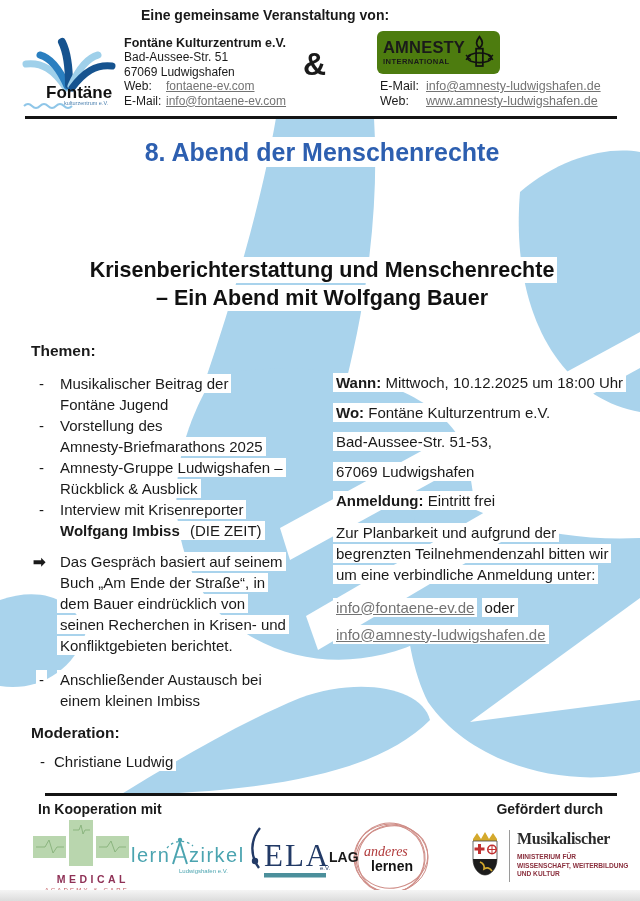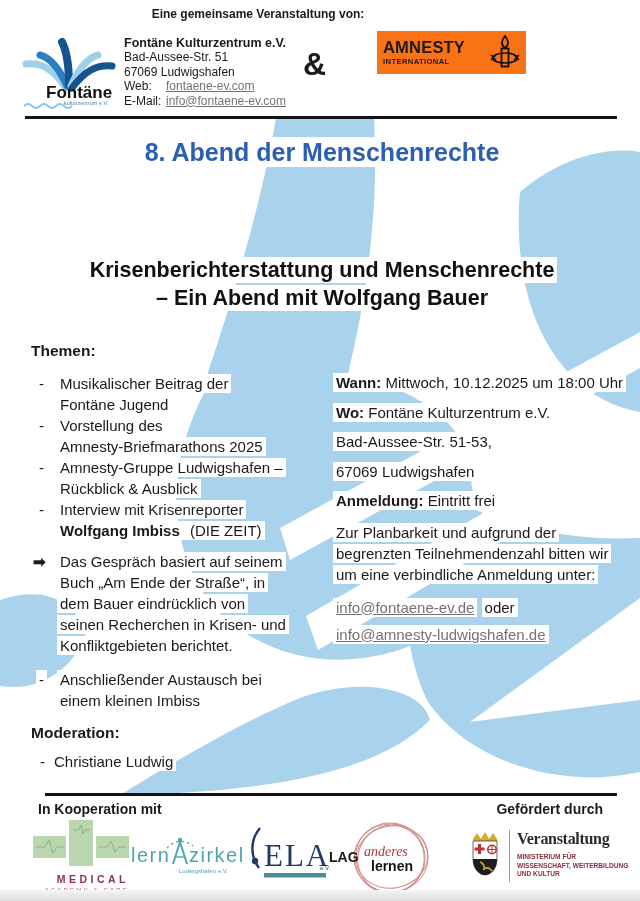--- a/index.html
+++ b/index.html
@@ -14,8 +14,8 @@
   
   .hl{background:#fff;-webkit-box-decoration-break:clone;box-decoration-break:clone;padding:1px 3px;}
 
-  .tagline{position:absolute;top:7px;left:258px;transform:translateX(-50%);
-    font-size:12px;font-weight:bold;white-space:nowrap;}
+  .tagline{position:absolute;top:7px;left:265px;transform:translateX(-50%);
+    font-size:14px;font-weight:bold;white-space:nowrap;}
 
   .fontaene-logo{position:absolute;left:18px;top:30px;}
   .addr{position:absolute;left:124px;top:36px;font-size:12px;line-height:14.4px;}

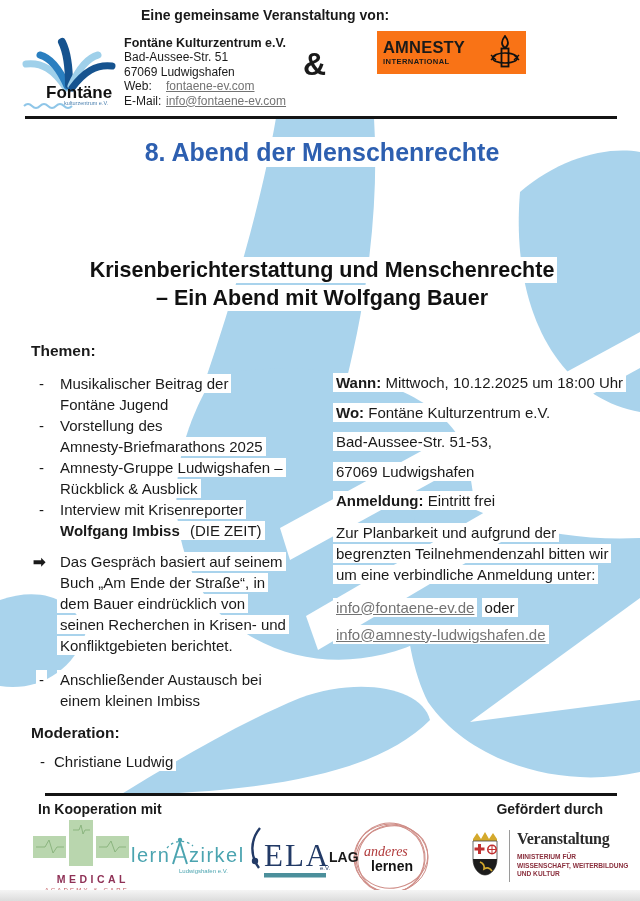--- a/index.html
+++ b/index.html
@@ -24,9 +24,9 @@
   a.link{color:#737373;text-decoration:underline;cursor:pointer;}
   .amp{position:absolute;left:303px;top:46px;font-size:32px;font-weight:bold;}
 
-  .amnesty-box{position:absolute;left:377px;top:31px;width:149px;height:43px;
-    background:#f97316;display:flex;align-items:center;justify-content:space-between;
-    padding:0 6px;box-sizing:border-box;}
+  .amnesty-box{position:absolute;left:377px;top:31px;width:123px;height:43px;
+    background:#4d7c0f;display:flex;align-items:center;justify-content:space-between;
+    padding:0 6px;box-sizing:border-box;border-radius:6px;}
   .amnesty-words{line-height:1;}
   .amnesty-words .l1{font-size:16.5px;font-weight:900;letter-spacing:.2px;}
   .amnesty-words .l2{font-size:7.6px;font-weight:800;letter-spacing:.4px;margin-top:2px;}

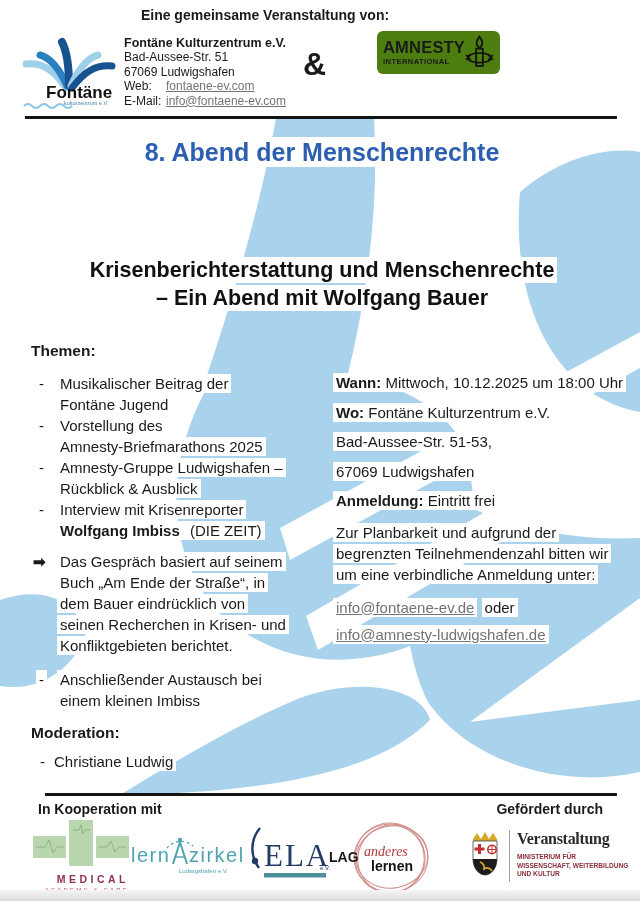--- a/index.html
+++ b/index.html
@@ -145,6 +145,14 @@
       </svg>
     </div>
 
+    <div class="amnesty-contacts">
+      <div>
+        <span class="lbl">E-Mail:</span><a class="link">info@amnesty-ludwigshafen.de</a>
+      </div>
+      <div>
+        <span class="lbl">Web:</span><a class="link">www.amnesty-ludwigshafen.de</a>
+      </div>
+    </div>
 
     <div class="rule rule-top"></div>
 

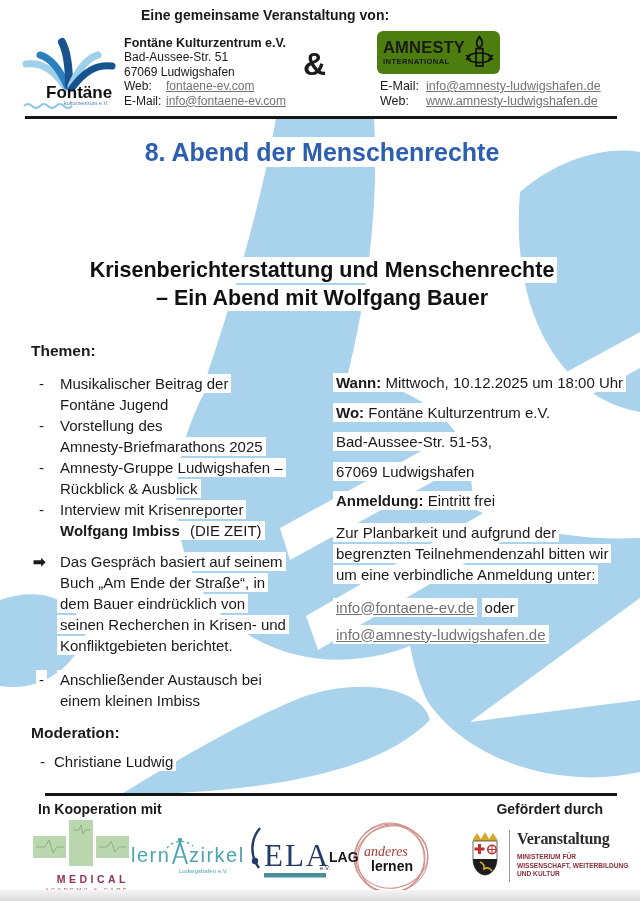--- a/index.html
+++ b/index.html
@@ -287,7 +287,7 @@
       </svg>
       <div class="rlp-divider"></div>
       <div class="rlp-text">
-        <div class="rlp-name">Veranstaltung</div>
+        <div class="rlp-name">Musikalischer</div>
         <div class="rlp-min">
           <div>MINISTERIUM FÜR</div>
           <div>WISSENSCHAFT, WEITERBILDUNG</div>

